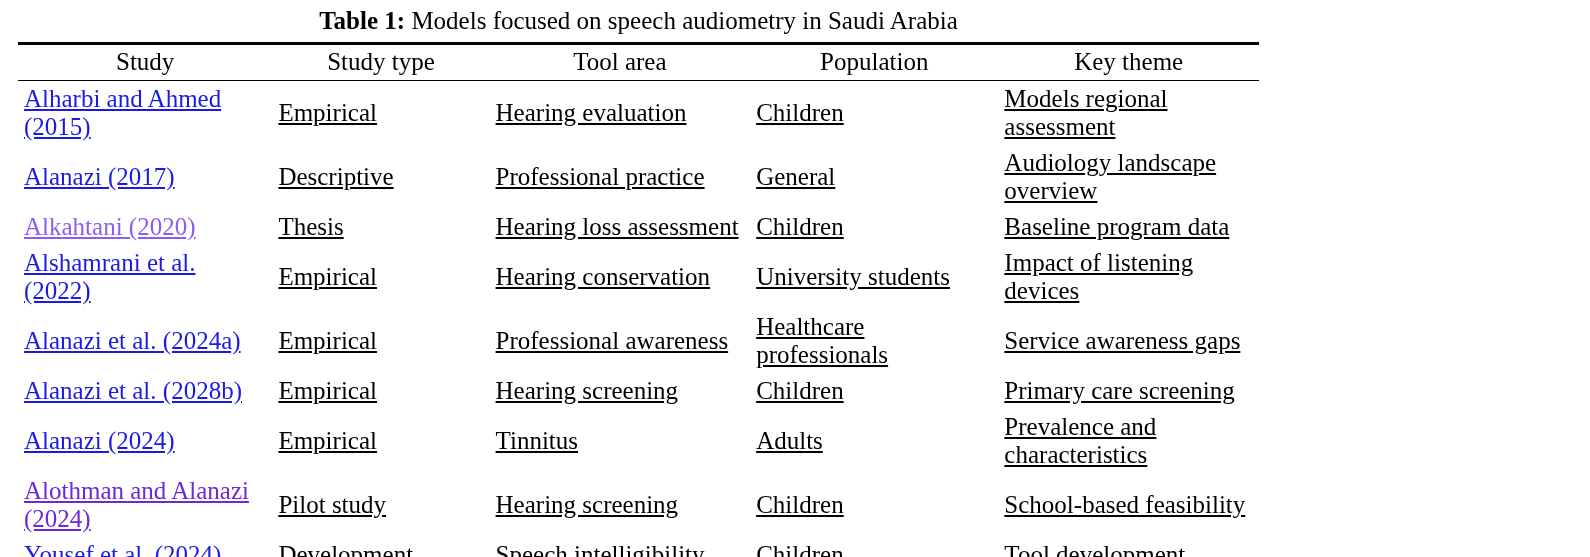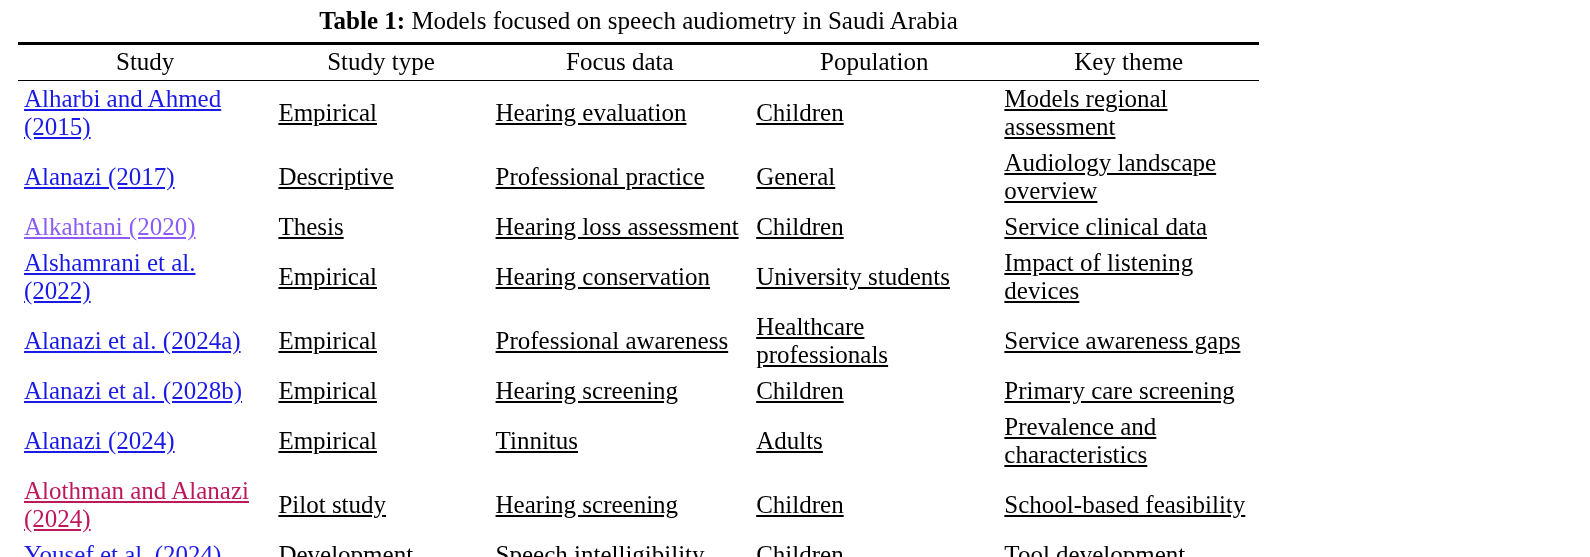--- a/index.html
+++ b/index.html
@@ -89,7 +89,7 @@
       <tr class="rule-top">
         <th class="rule-top">Study</th>
         <th class="rule-top">Study type</th>
-        <th class="rule-top">Focus data</th>
+        <th class="rule-top">Tool area</th>
         <th class="rule-top">Population</th>
         <th class="rule-top">Key theme</th>
       </tr>

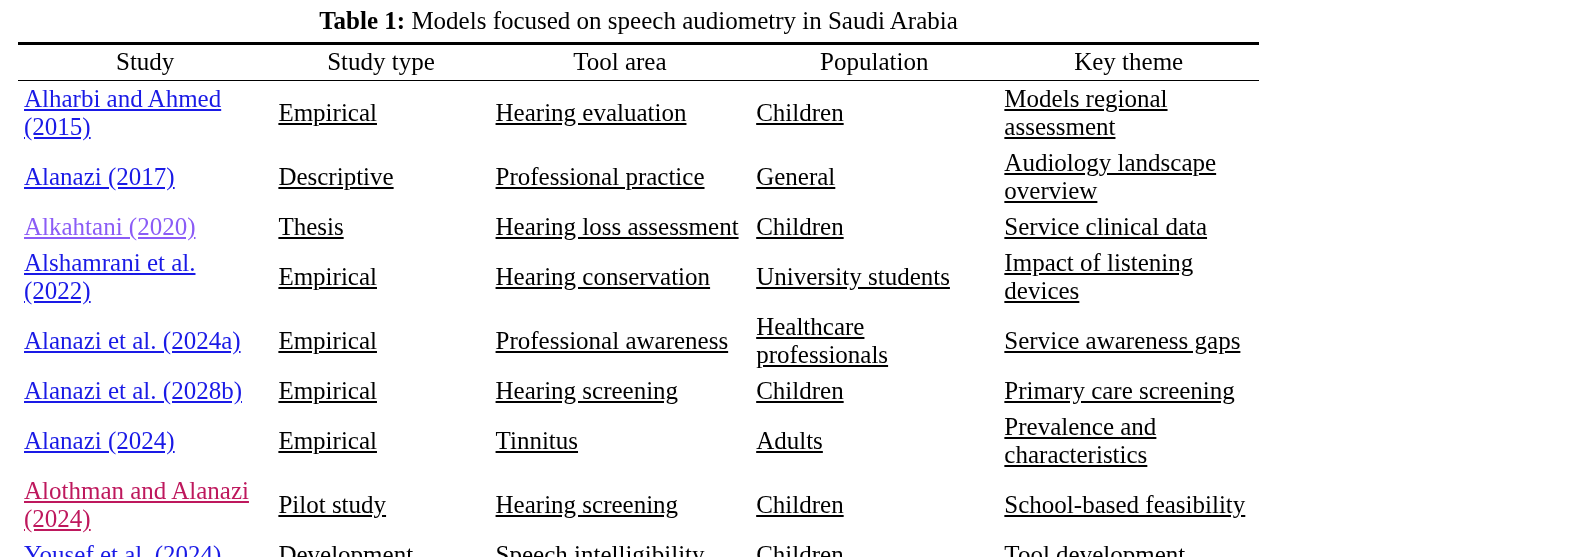--- a/index.html
+++ b/index.html
@@ -114,7 +114,7 @@
         <td>Thesis</td>
         <td>Hearing loss assessment</td>
         <td>Children</td>
-        <td>Service clinical data</td>
+        <td>Baseline program data</td>
       </tr>
       <tr>
         <td class="study-link" style="color: rgb(26, 26, 230);">Alshamrani et al. (2022)</td>

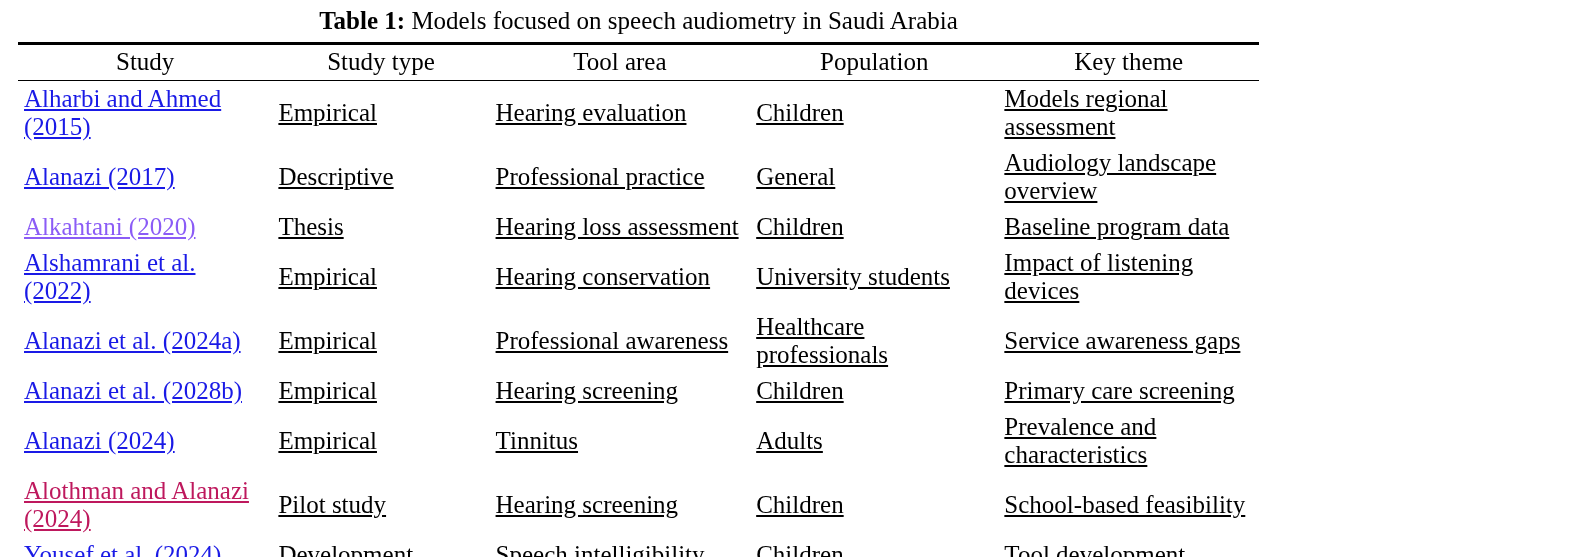--- a/index.html
+++ b/index.html
@@ -145,7 +145,7 @@
         <td>Prevalence and characteristics</td>
       </tr>
       <tr>
-        <td class="study-link" style="color: #be185d;">Alothman and Alanazi (2024)</td>
+        <td class="study-link" style="color: #6d28d9;">Alothman and Alanazi (2024)</td>
         <td>Pilot study</td>
         <td>Hearing screening</td>
         <td>Children</td>

